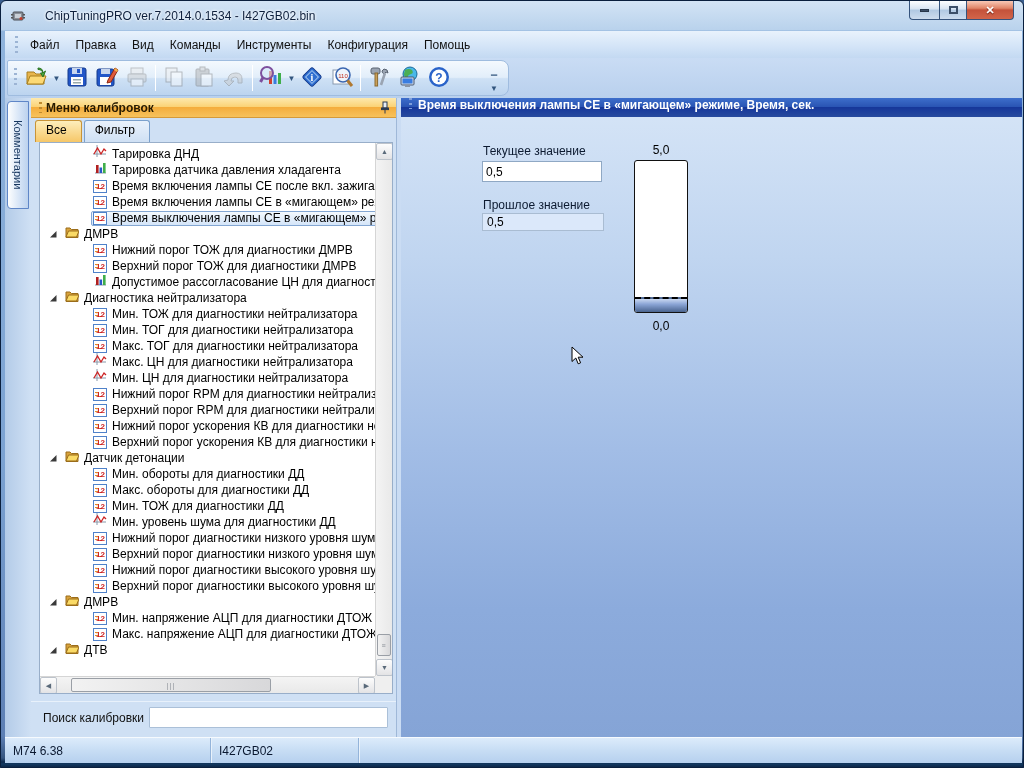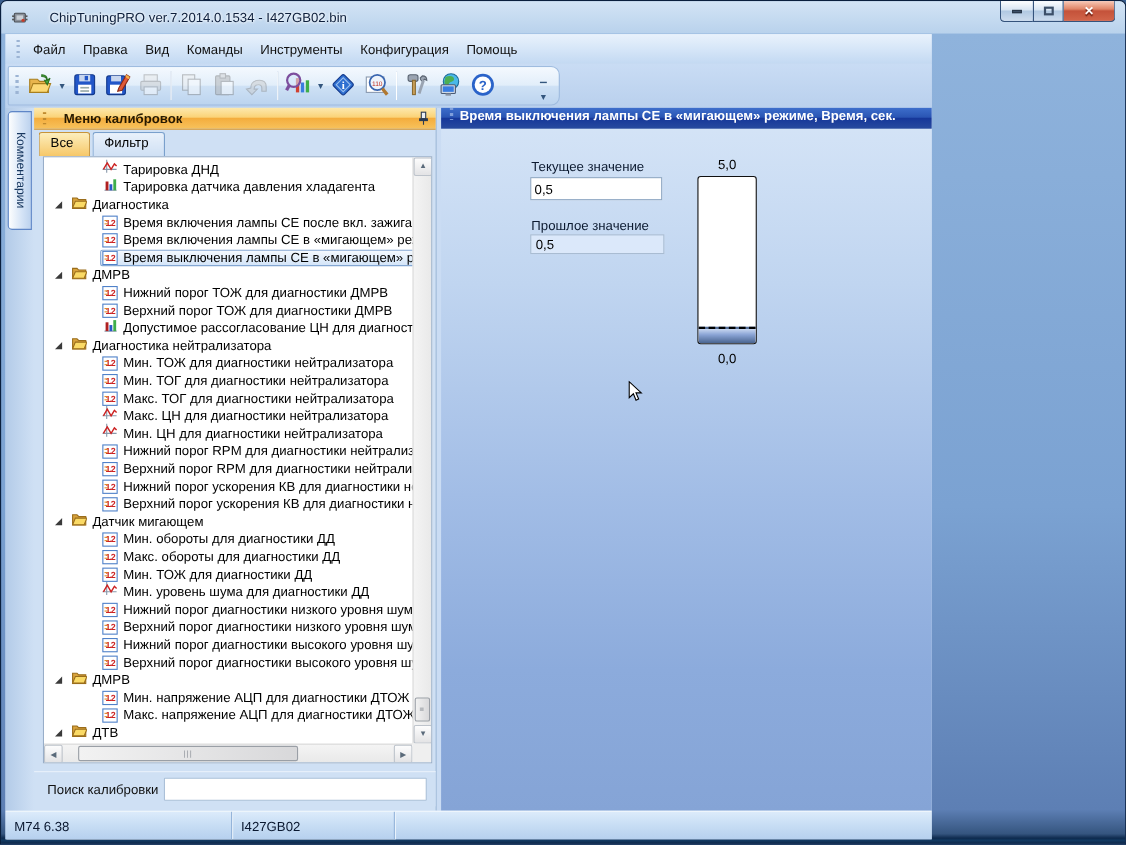--- a/index.html
+++ b/index.html
@@ -26,7 +26,7 @@
   .glyph-x { font-size:11px; font-weight:bold; color:#fff; text-shadow:0 1px 1px #6b1d10; }
 
   
-  .client { position:absolute; left:4px; top:30px; width:842px; height:732px; background:#cadcf3; }
+  .client { position:absolute; left:4px; top:30px; width:1017px; height:732px; background:#cadcf3; }
 
   
   .menubar { position:absolute; left:0; top:0; right:0; height:27px; display:flex; align-items:center;

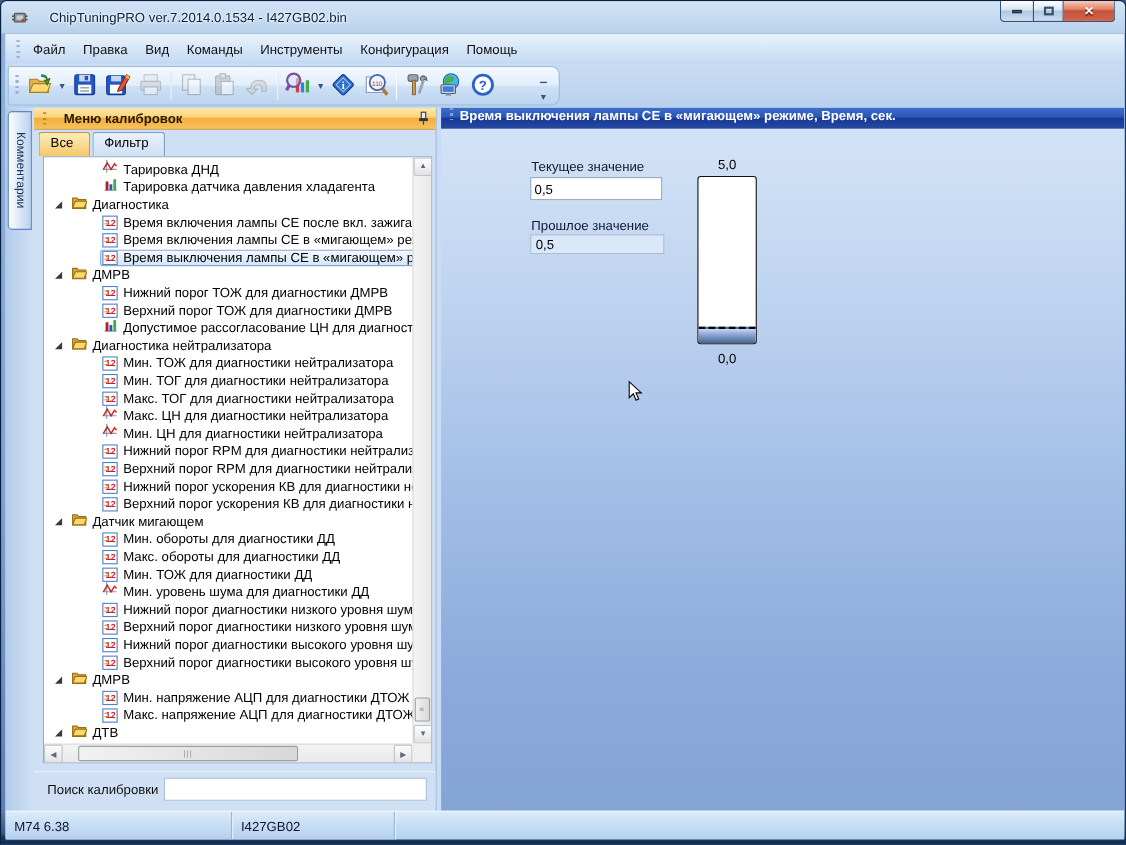--- a/index.html
+++ b/index.html
@@ -65,7 +65,7 @@
     background:linear-gradient(180deg,#fde9ae 0%,#fbd377 45%,#f4ad3d 50%,#f7c25c 100%);
     border-bottom:1px solid #d59a3a; padding:0 4px; }
   .lp-header .grip-v { background:repeating-linear-gradient(180deg,#c08A2e 0 2px,transparent 2px 5px); }
-  .lp-header .lp-title { font-weight:bold; color:#271a00; margin-left:12px; flex:1; }
+  .lp-header .lp-title { font-weight:bold; color:#271a00; margin-left:0; flex:1; }
   .pin-icon { width:14px; height:14px; display:flex; align-items:center; justify-content:center; }
 
   .lp-tabs { position:absolute; left:4px; top:22px; height:22px; display:flex; }

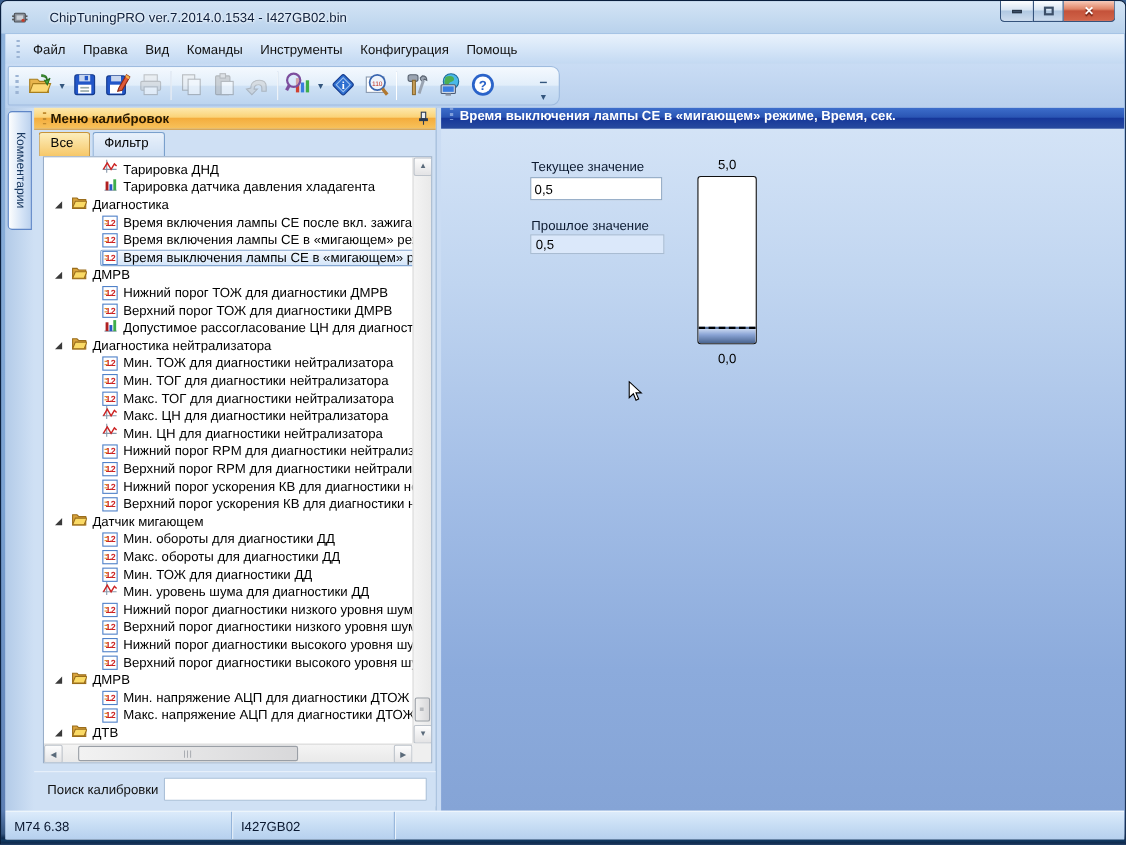--- a/index.html
+++ b/index.html
@@ -335,18 +335,6 @@
                   <span>Тарировка датчика давления хладагента</span>
                 </span>
               </div>
-              <div class="tree-row l1">
-                <svg class="expander" viewBox="0 0 12 12">
-                  <path d="M9.5 3 L9.5 9.5 L3 9.5 Z" fill="#3a3a3a"></path>
-                </svg>
-                <span class="row-inner">
-                  <span><svg class="t-icon" viewBox="0 0 14 13">
-                      <path d="M1 3 h4 l1.5 1.5 H13 v8 H1 Z" fill="#d9a33c" stroke="#9a6d1b"></path>
-                      <path d="M1 12 L3.5 6 H14 l-2.5 6 Z" fill="#fada66" stroke="#9a6d1b"></path>
-                    </svg></span>
-                  <span>Диагностика</span>
-                </span>
-              </div>
               <div class="tree-row l2">
                 <span class="row-inner">
                   <span class="cal-icon t-icon">1.2</span>

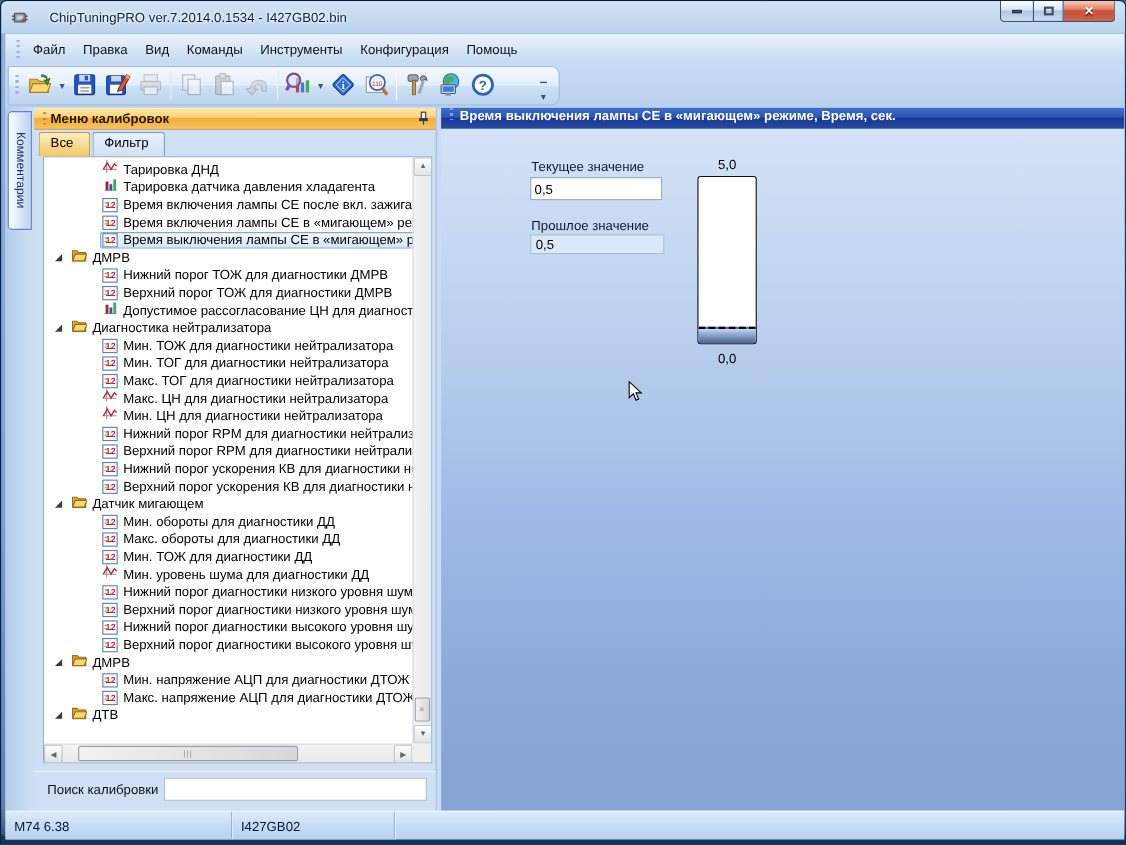--- a/index.html
+++ b/index.html
@@ -471,7 +471,7 @@
                       <path d="M1 3 h4 l1.5 1.5 H13 v8 H1 Z" fill="#d9a33c" stroke="#9a6d1b"></path>
                       <path d="M1 12 L3.5 6 H14 l-2.5 6 Z" fill="#fada66" stroke="#9a6d1b"></path>
                     </svg></span>
-                  <span>Датчик мигающем</span>
+                  <span>Датчик детонации</span>
                 </span>
               </div>
               <div class="tree-row l2">

